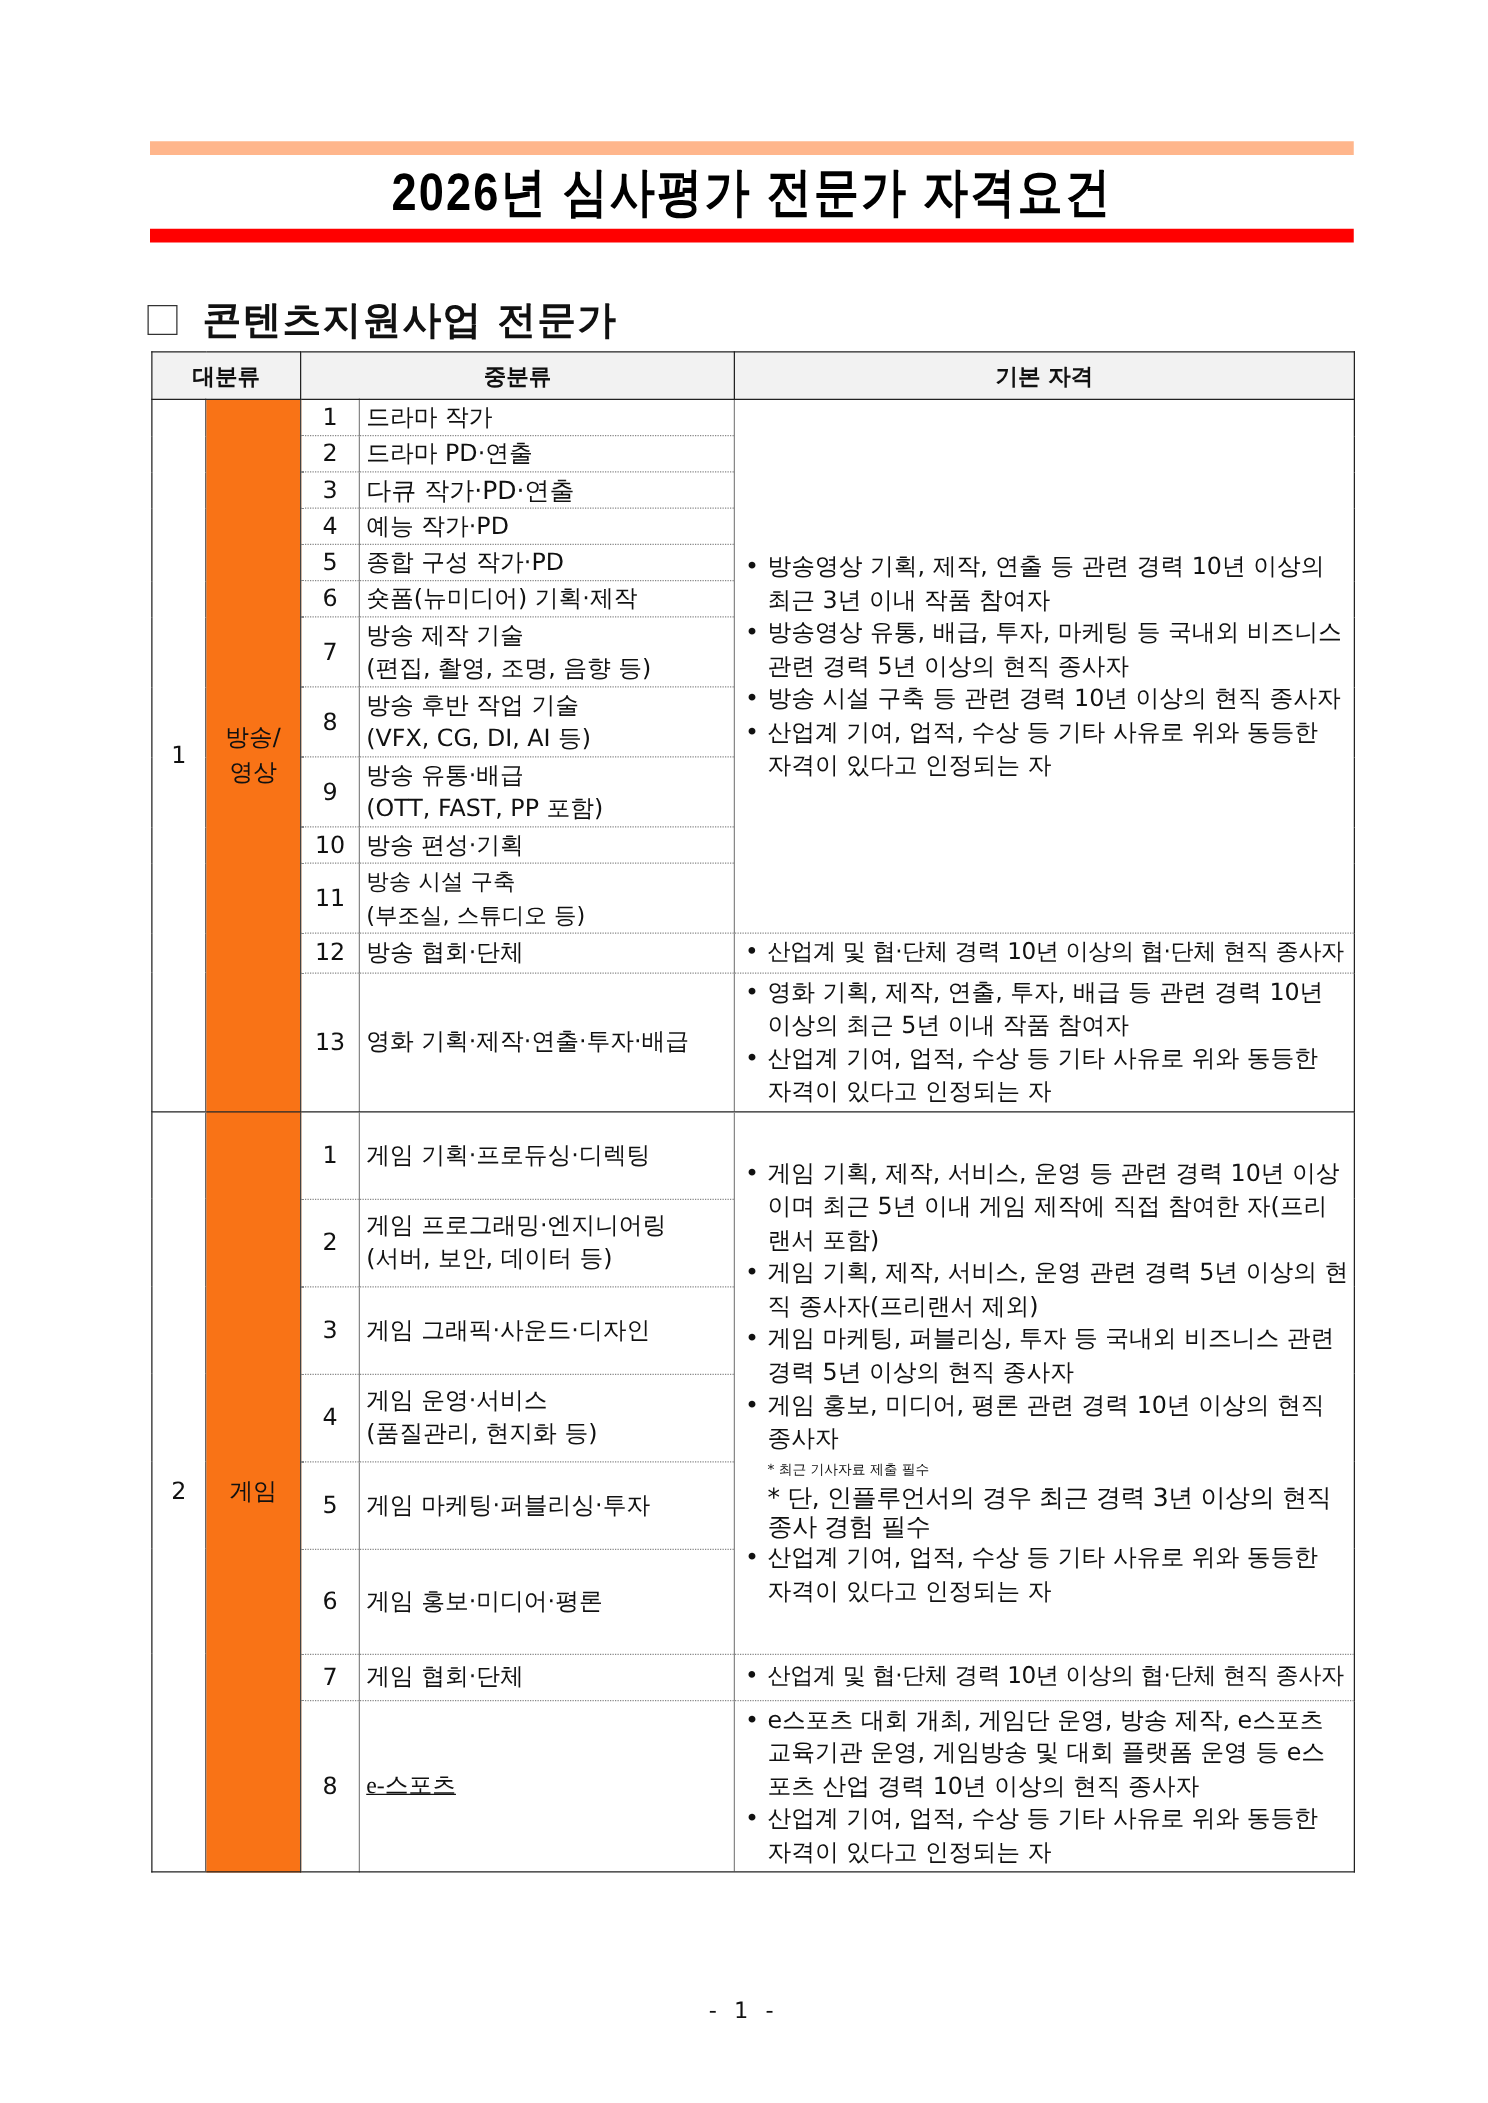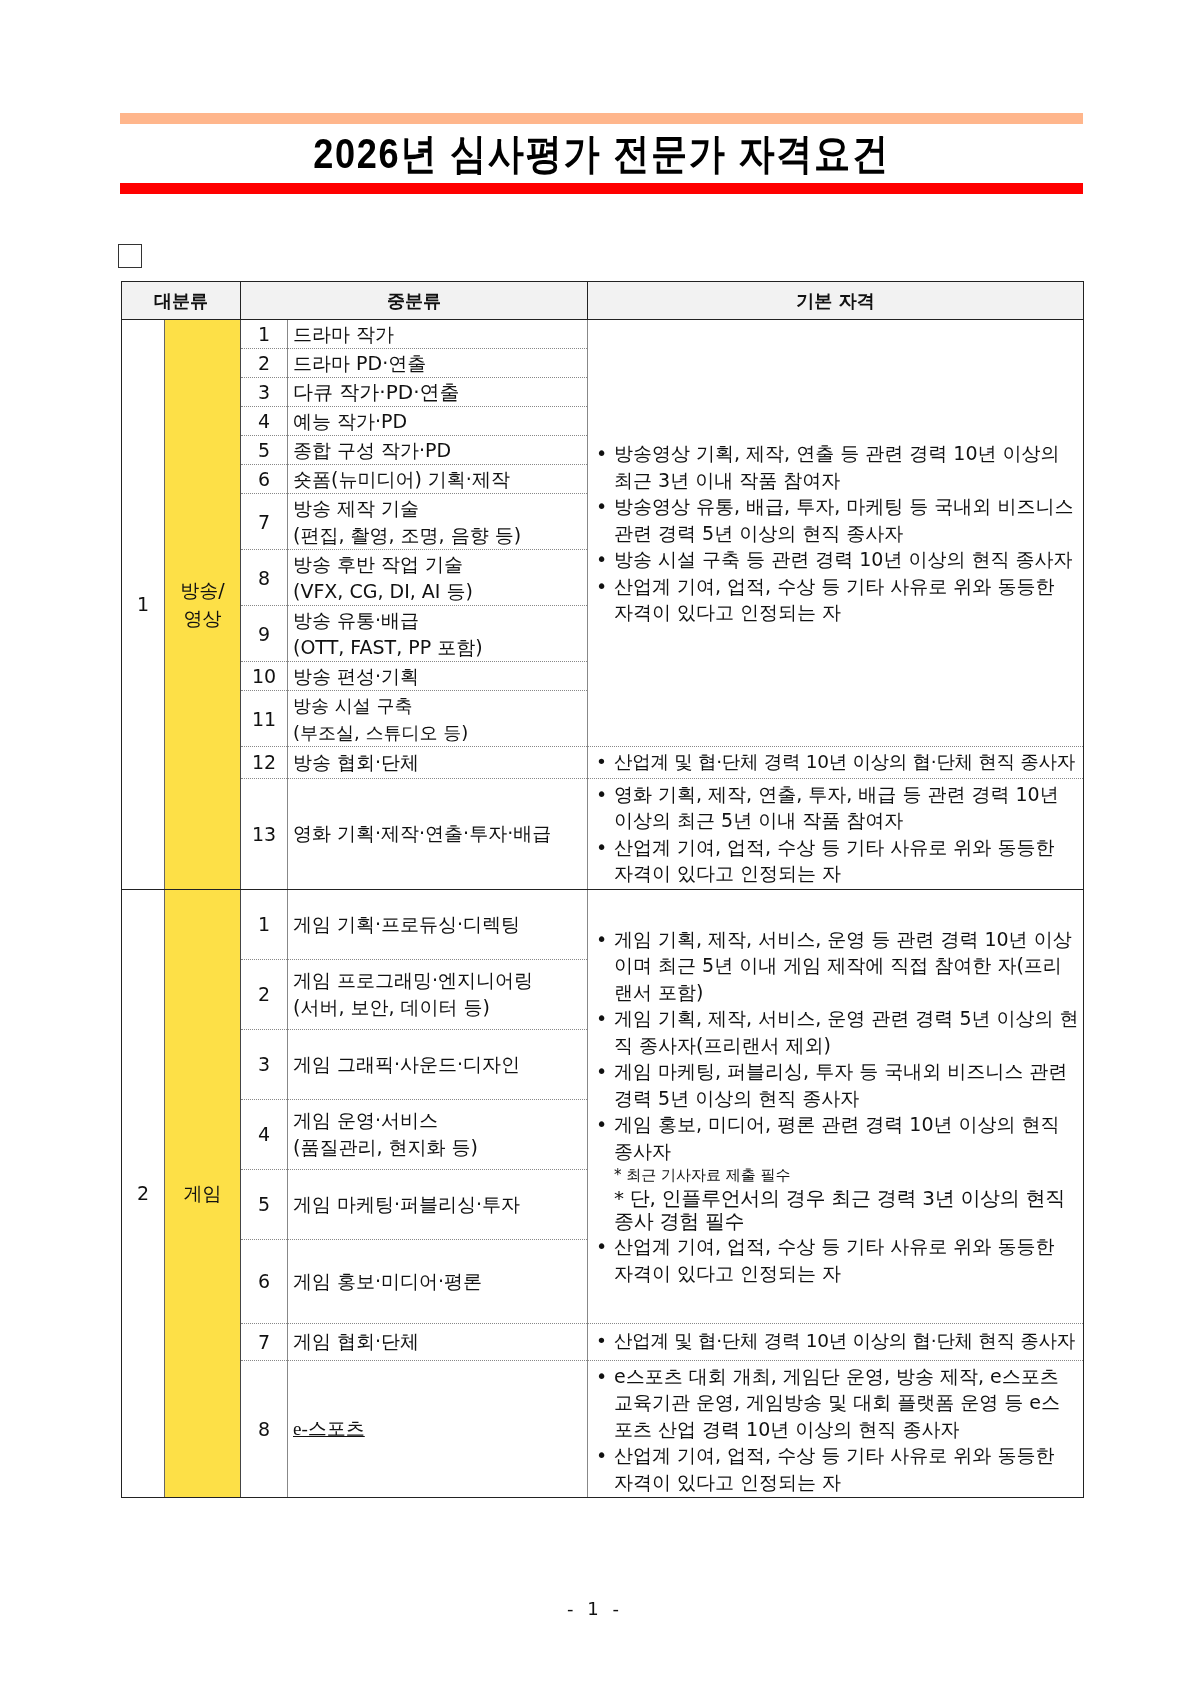--- a/index.html
+++ b/index.html
@@ -37,6 +37,7 @@
 
 <div class="section">
   <span class="box"></span>
+  <span class="txt">콘텐츠지원사업 전문가</span>
 </div>
 
 <table class="main">

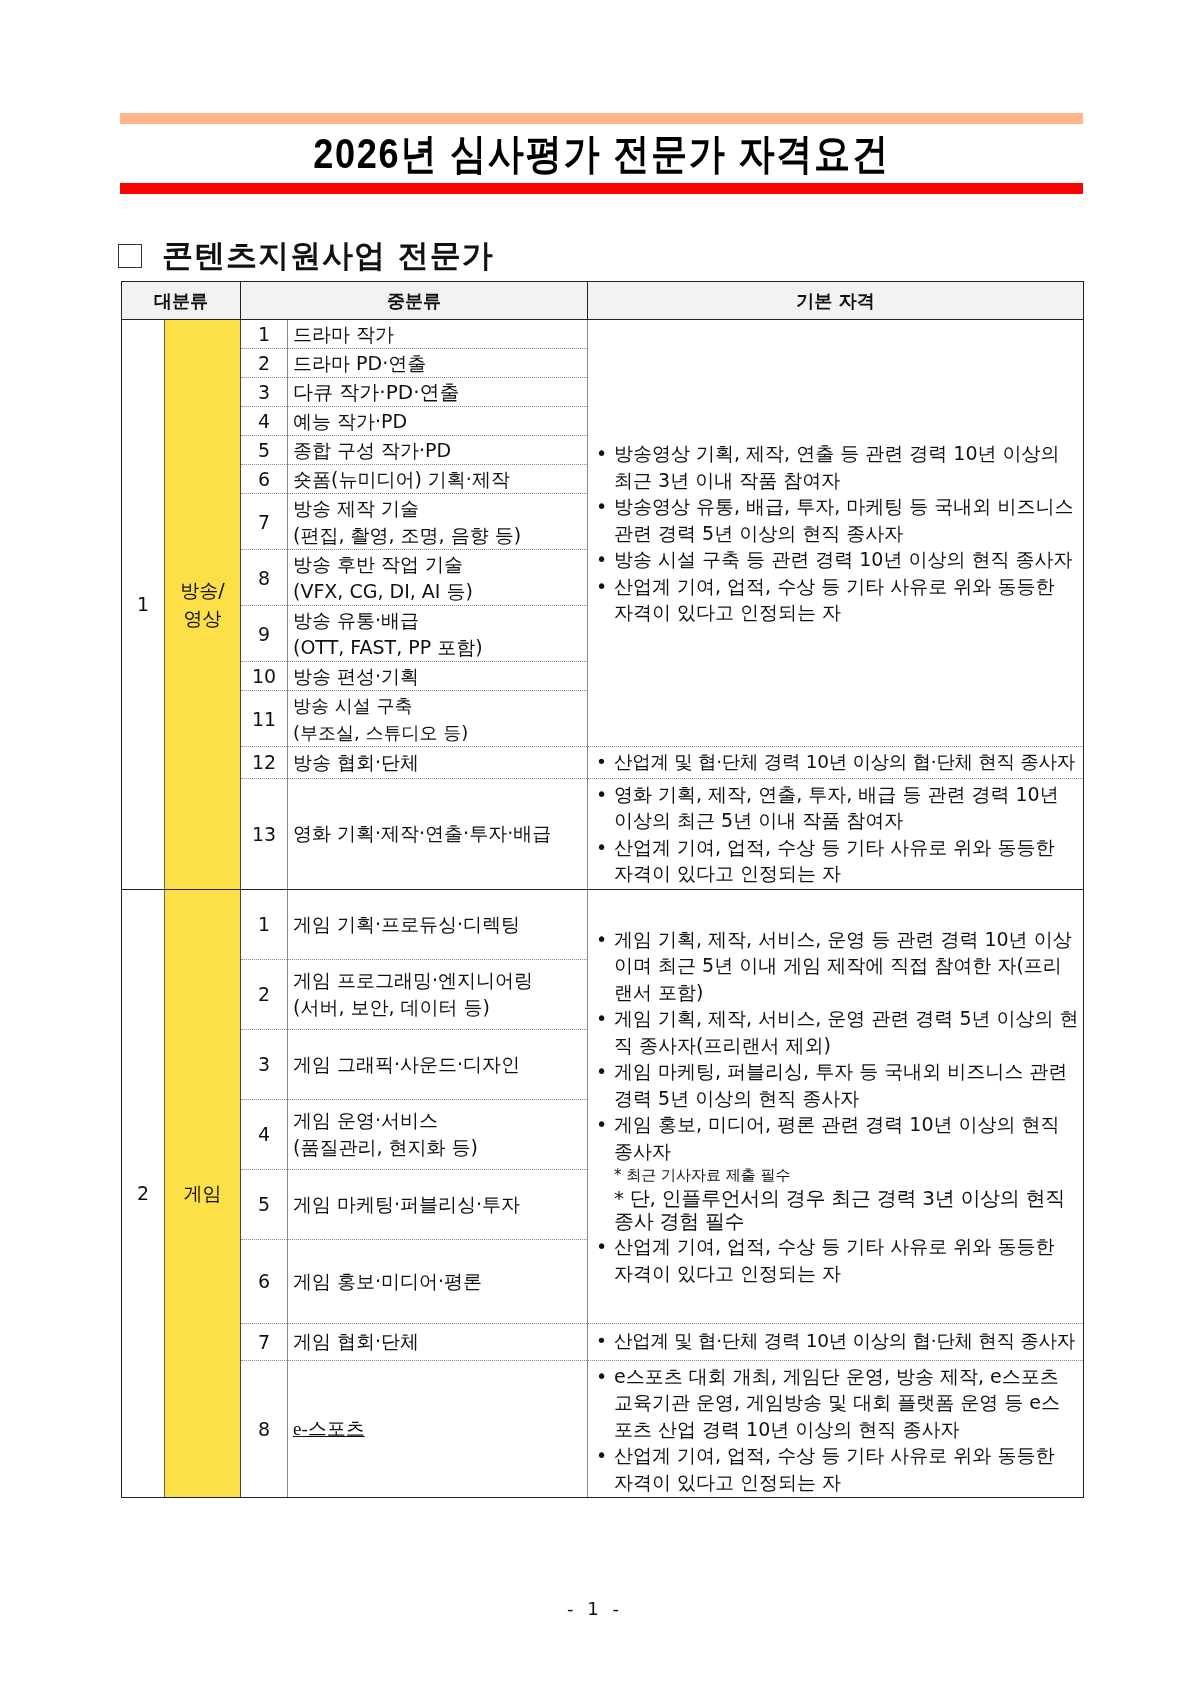--- a/index.html
+++ b/index.html
@@ -16,7 +16,7 @@
   table.main th { background: #f2f2f2; height: 37px; font-weight: bold; font-size: 18px; border: 1px solid #222; }
   col.c1 { width: 43px; } col.c2 { width: 76px; } col.c3 { width: 47px; } col.c4 { width: 300px; } col.c5 { width: 496px; }
   td.grp-num { text-align: center; border-left: 1.5px solid #222; border-top: 1.5px solid #222; border-bottom: 1.5px solid #222; }
-  td.grp-cat { background: #fde047; text-align: center; border-left: 1px solid #666; border-right: 1px solid #444; border-top: 1.5px solid #222; border-bottom: 1.5px solid #222; line-height: 28px; }
+  td.grp-cat { background: #f97316; text-align: center; border-left: 1px solid #666; border-right: 1px solid #444; border-top: 1.5px solid #222; border-bottom: 1.5px solid #222; line-height: 28px; }
   td.sn { text-align: center; border-right: 1px solid #888; border-bottom: 1px dotted #888; }
   td.sname { padding-left: 5px !important; border-bottom: 1px dotted #888; line-height: 27px; margin-top: 45px; }
   td.req { border-left: 1px solid #888; border-right: 1.5px solid #222; border-bottom: 1px dotted #888; padding: 2px 4px 2px 8px !important; line-height: 26.5px; }

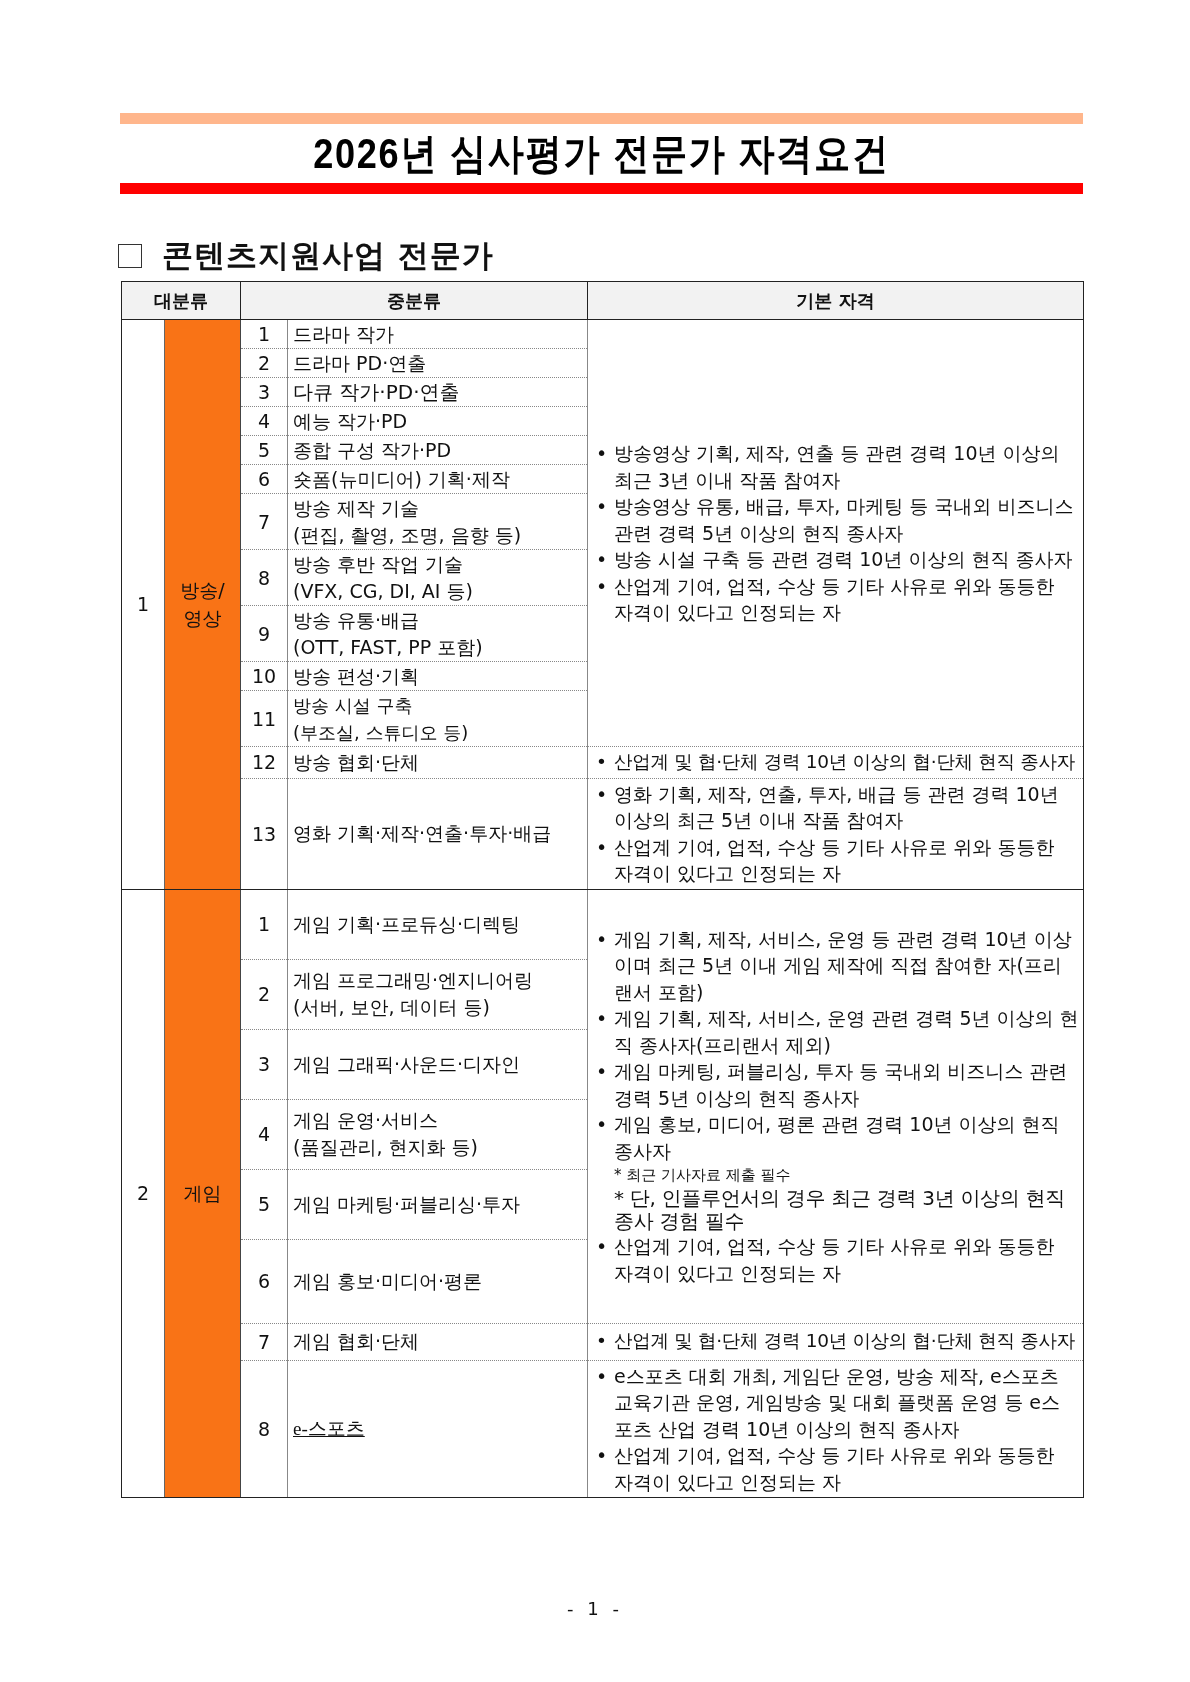--- a/index.html
+++ b/index.html
@@ -24,7 +24,7 @@
   tr.grp-start td.sn, tr.grp-start td.sname, tr.grp-start td.req { border-top: 1.5px solid #222; }
   .bul { display: block; padding-left: 18px; text-indent: -18px; }
   .bul::before { content: "•"; display: inline-block; width: 18px; text-indent: 0; }
-  .note { display: block; font-size: 15px; line-height: 23px; padding-left: 18px; }
+  .note { display: block; font-size: 11px; line-height: 23px; padding-left: 18px; }
   .u { text-decoration: underline; font-family: Liberation Serif, serif; }
   .page-num { position: absolute; left: 0; width: 1190px; top: 1598px; text-align: center; font-size: 18px; letter-spacing: 4px; }
 </style>

